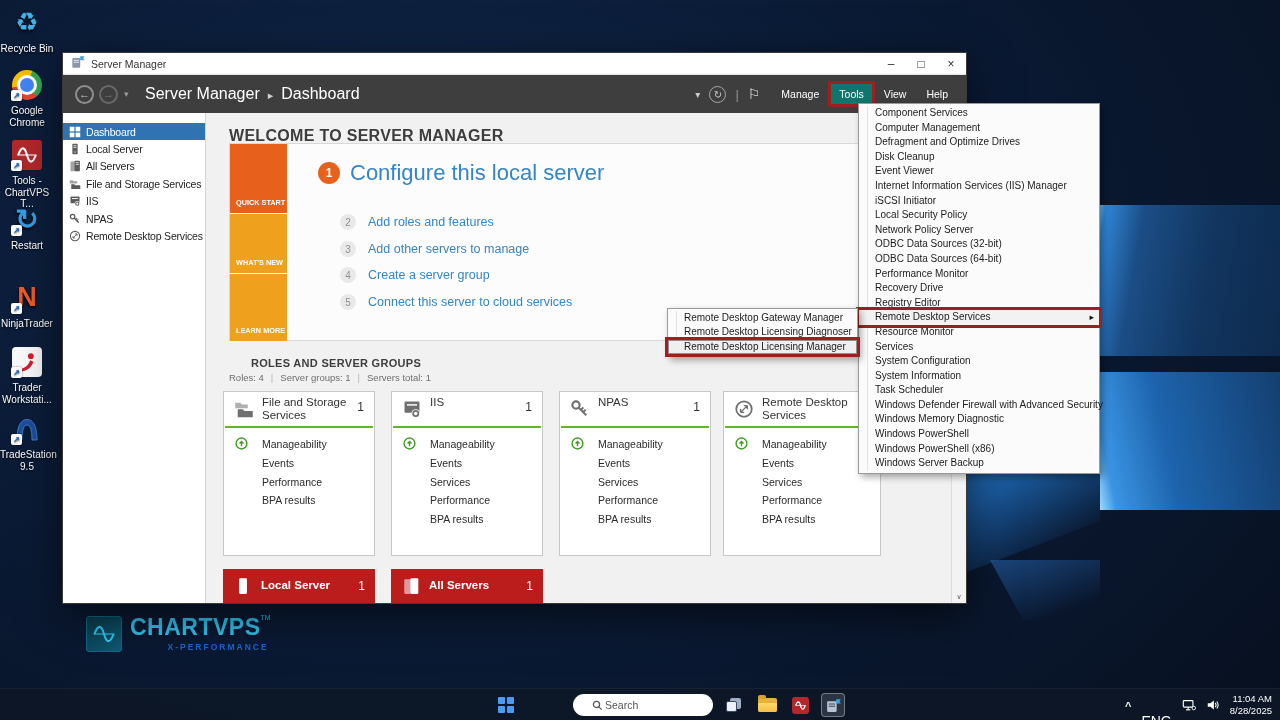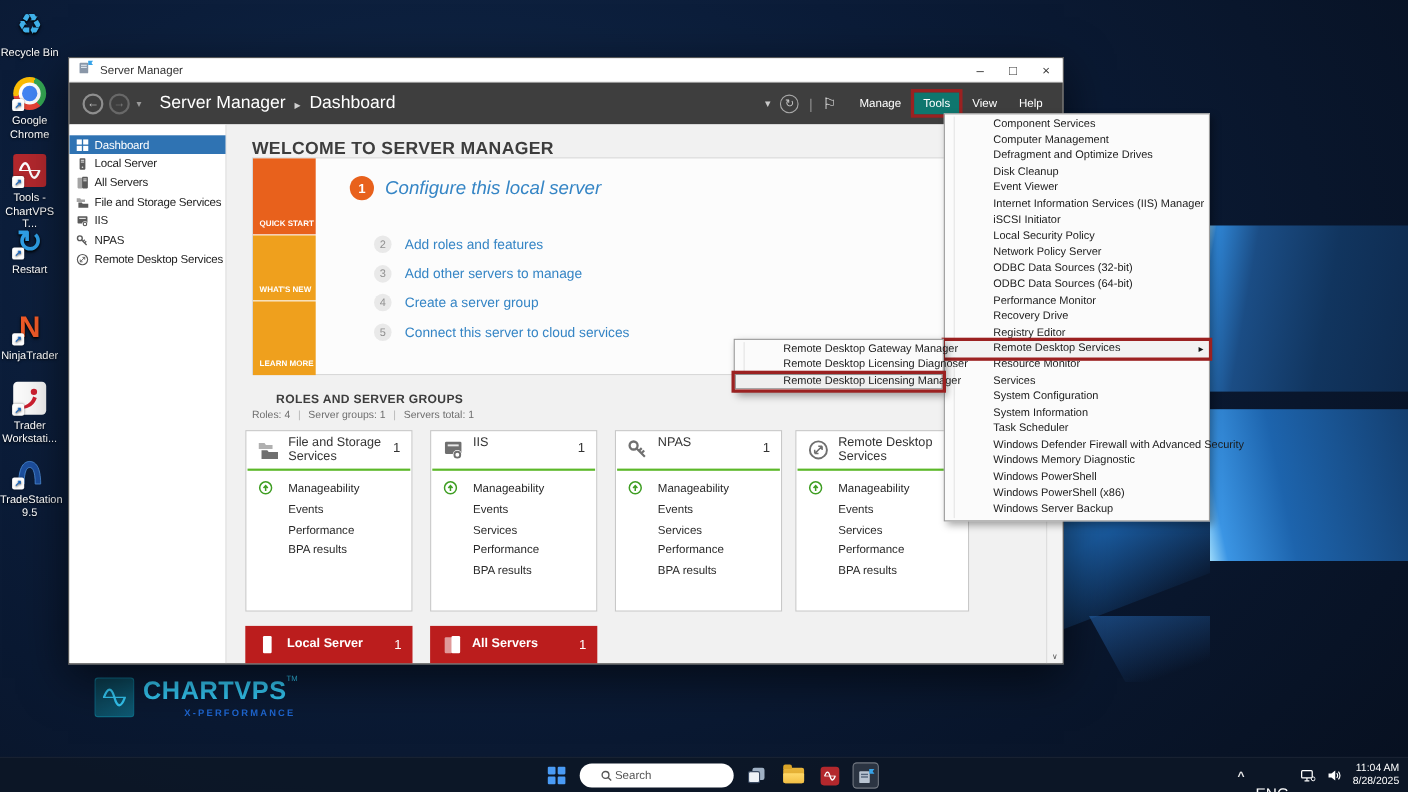--- a/index.html
+++ b/index.html
@@ -129,7 +129,7 @@
   .menu::before { content:""; position:absolute; left:8px; top:2px; bottom:2px; width:1px; background:#e4e4e4; }
   #tools-menu { left:858px; top:103px; width:242px; z-index:30; }
   #rds-submenu { left:667px; top:308px; width:191px; z-index:31; }
-  .menu-item { position:relative; height:14.6px; line-height:14.6px; padding-left:44px;
+  .menu-item { position:relative; height:14.6px; line-height:14.6px; padding-left:16px;
     font-size:10px; color:#1b1b1b; white-space:nowrap; cursor:default; }
   #rds-submenu .menu-item { height:14.3px; line-height:14.3px; }
   .menu-item.hl { background:#f2f2f2; outline:3px solid var(--ann-red); z-index:2; }

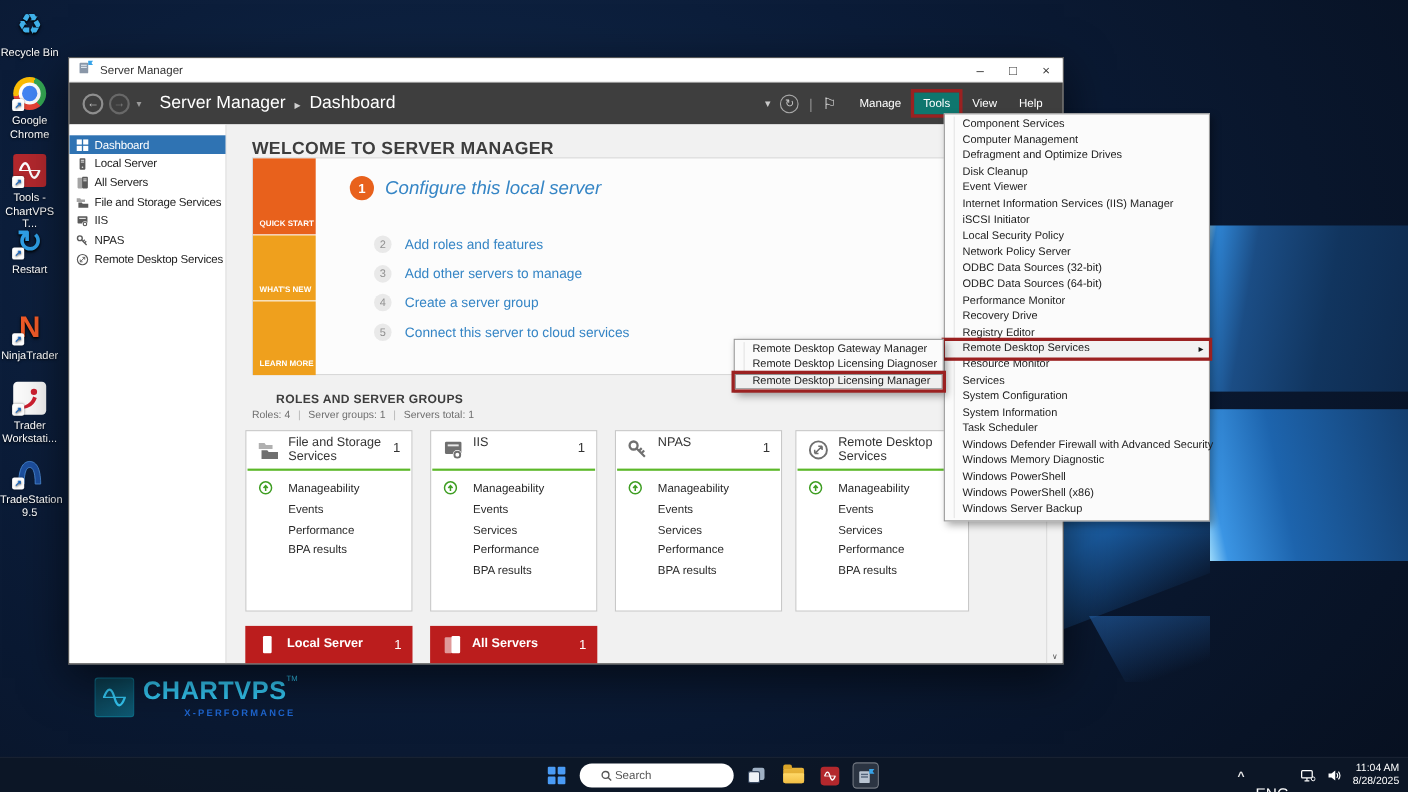--- a/index.html
+++ b/index.html
@@ -92,7 +92,7 @@
     font-size:12px; font-weight:bold; }
   .step:not(.primary) .step-circle { width:16px; height:16px; background:#e9e9e9; color:#909090; font-size:10px; }
   .step-label { color:var(--link-blue); }
-  .step.primary .step-label { font-size:17px; margin-left:10px;font-style:italic; }
+  .step.primary .step-label { font-size:22px; margin-left:10px; }
   .step:not(.primary) .step-label { font-size:12.5px; margin-left:12px; }
 
   #roles-title { position:absolute; left:23px; top:244px; font-size:11px; font-weight:bold;

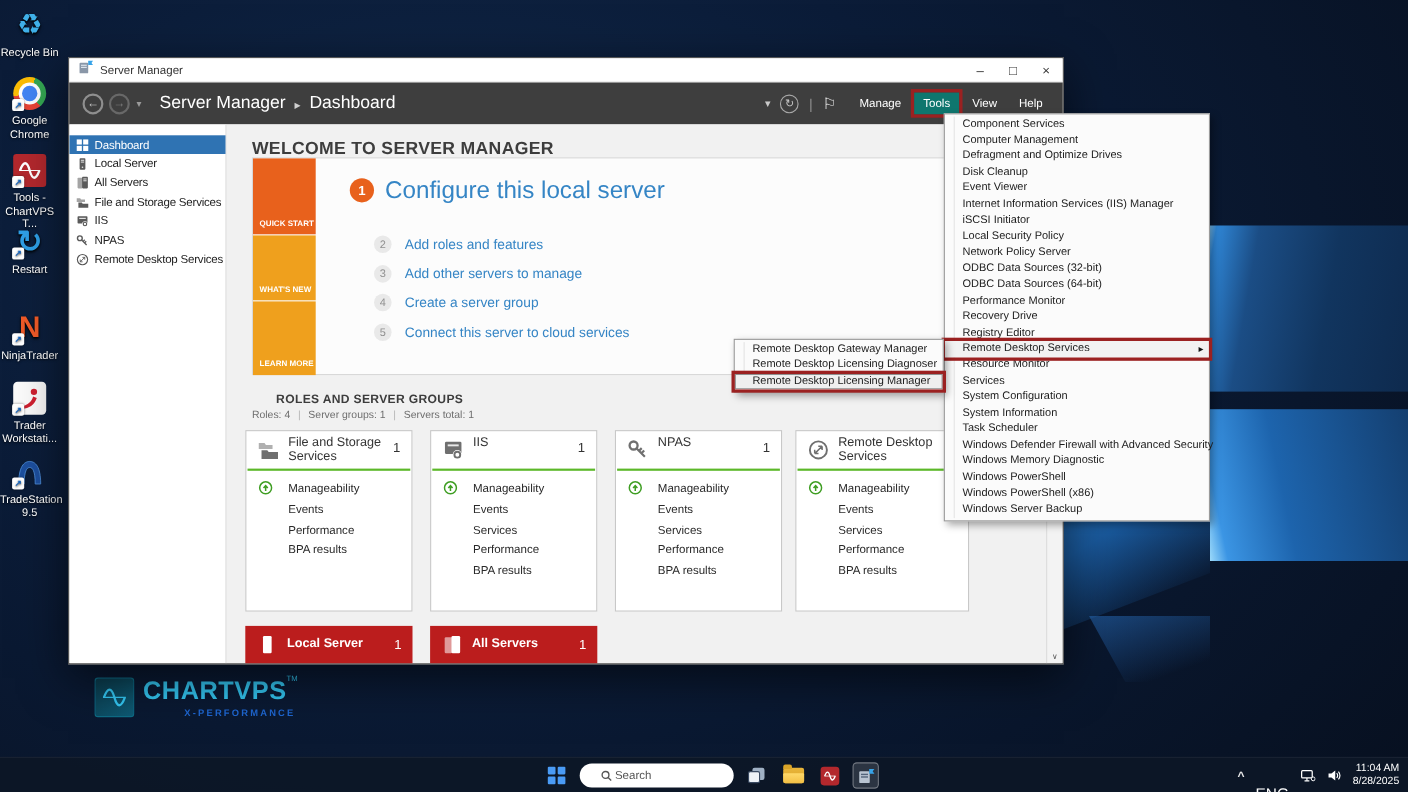--- a/index.html
+++ b/index.html
@@ -156,7 +156,7 @@
   .start-grid { width:16px; height:16px; display:grid; grid-template-columns:1fr 1fr; gap:1.5px; }
   .start-grid span { background:#4a9bf5; border-radius:1px; }
   .search-pill { width:140px; height:22px; background:#fff; border-radius:12px;
-    display:flex; align-items:center; padding-left:19px; gap:2px; }
+    display:flex; align-items:center; padding-left:19px; gap:2px;margin-left:46px; }
   .search-pill input { border:none; outline:none; background:transparent; font-size:10.5px;
     color:#444; width:100px; font-family:"Liberation Sans",sans-serif; }
   .search-pill input::placeholder { color:#555; }

